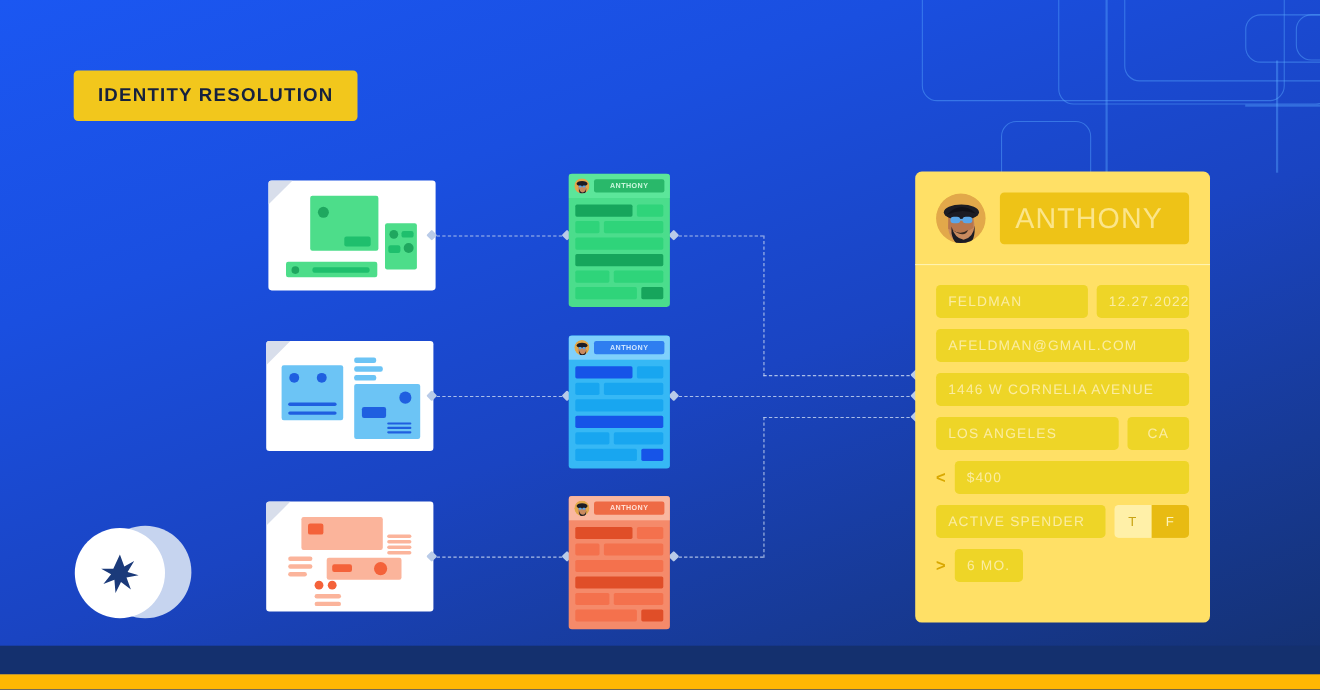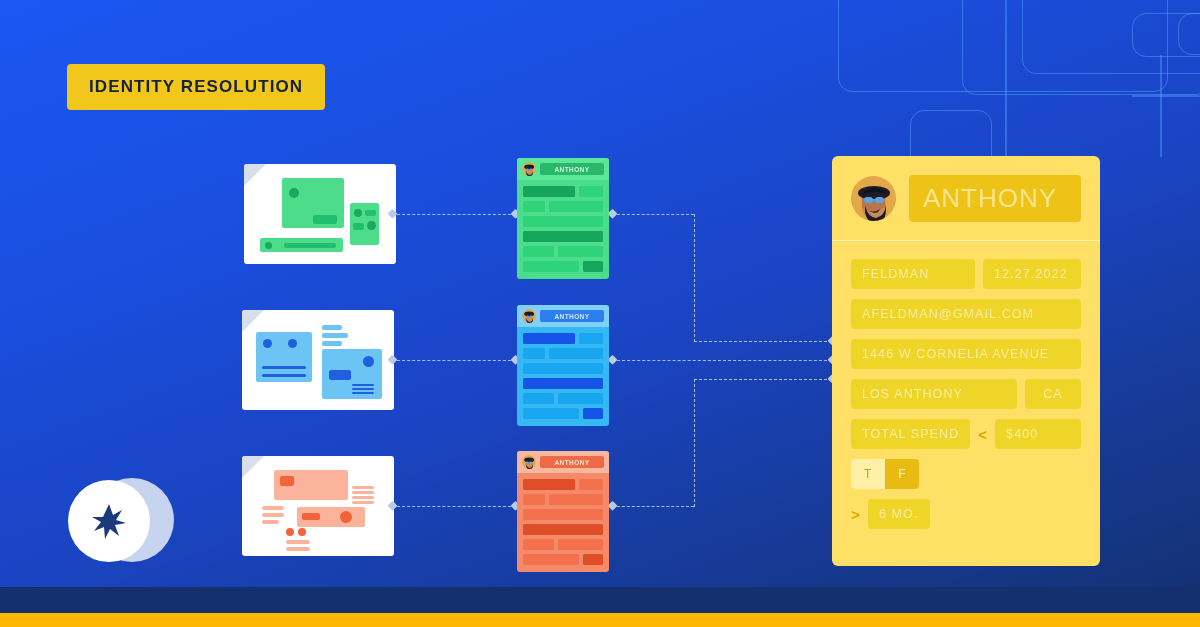--- a/index.html
+++ b/index.html
@@ -363,7 +363,7 @@
     <div class="profile-body">
       <div class="frow">
         <div class="pill" style="flex:1;">FELDMAN</div>
-        <div class="pill" style="width:98px;">12.27.2022</div>
+        <div class="pill" style="width:84px;">12.27.2022</div>
       </div>
 
 

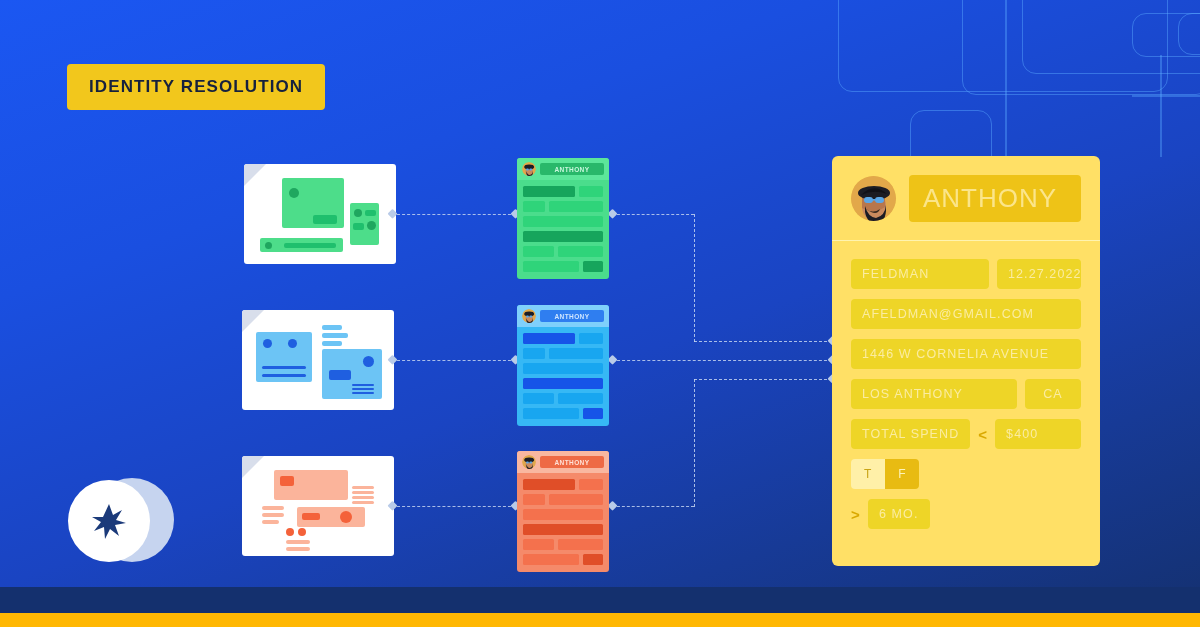--- a/index.html
+++ b/index.html
@@ -376,7 +376,7 @@
       </div>
 
       <div class="frow">
-        <div class="pill" style="flex:1;">LOS ANTHONY</div>
+        <div class="pill" style="flex:1;">LOS ANGELES</div>
         <div class="pill" style="width:56px;text-align:center;">CA</div>
       </div>
 

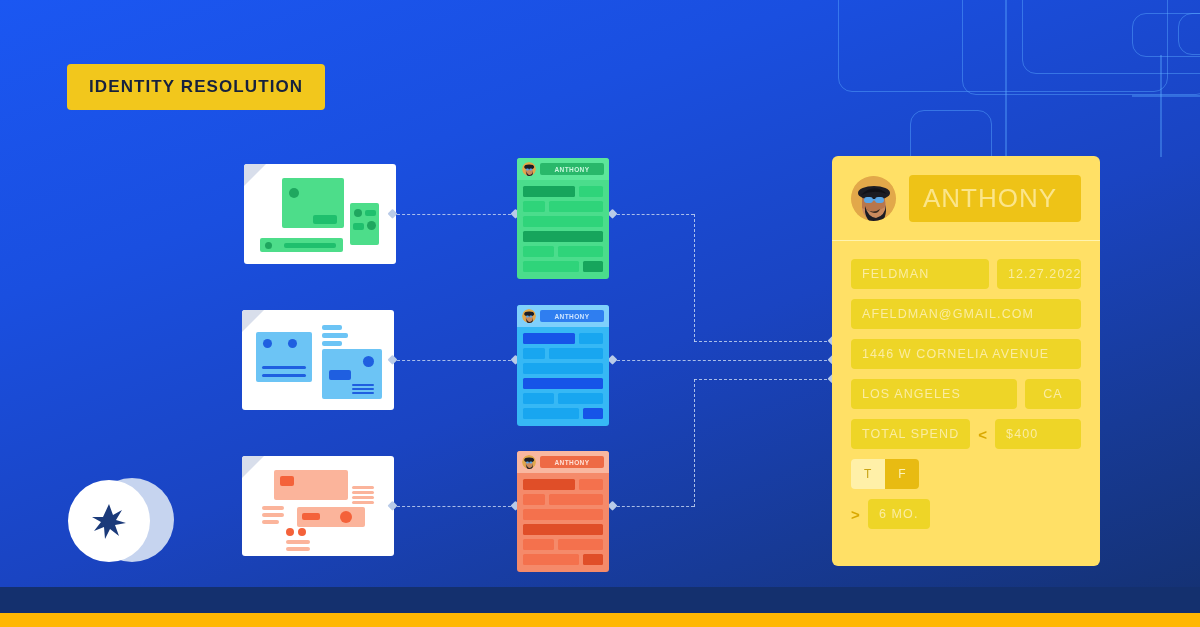--- a/index.html
+++ b/index.html
@@ -381,7 +381,6 @@
       </div>
 
       <div class="frow">
-        <div class="pill">TOTAL SPEND</div>
         <div class="op">&lt;</div>
         <div class="pill" style="flex:1;">$400</div>
       </div>

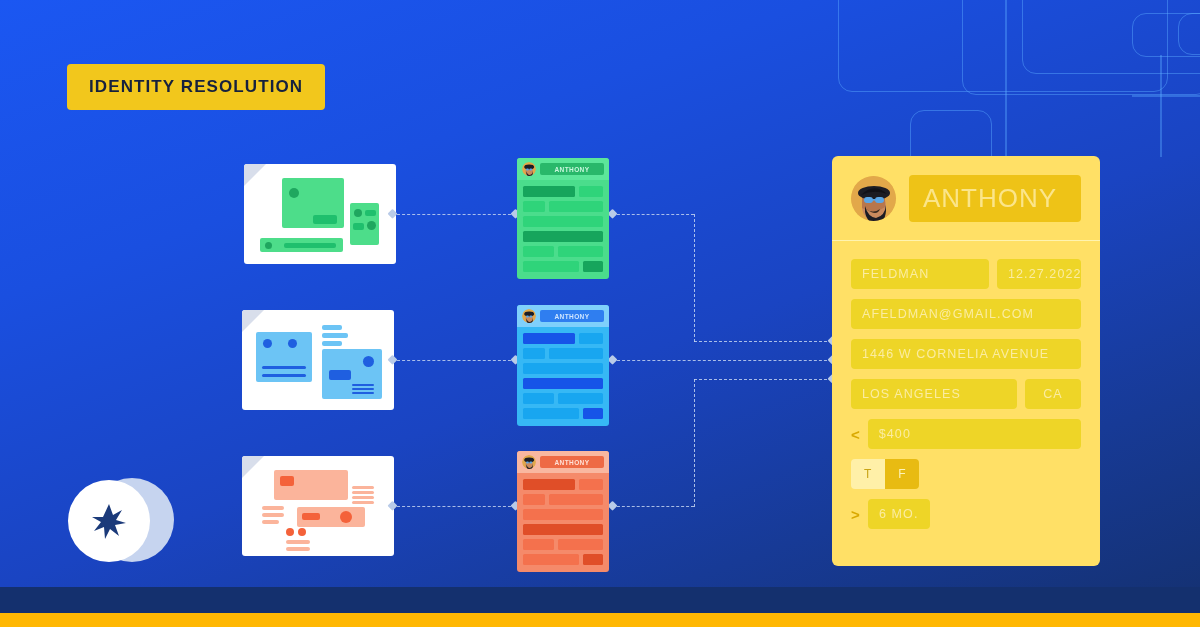--- a/index.html
+++ b/index.html
@@ -386,6 +386,7 @@
       </div>
 
       <div class="frow">
+        <div class="pill" style="flex:1;">ACTIVE SPENDER</div>
         <div class="tf">
           <span class="t">T</span>
           <span class="f">F</span>

